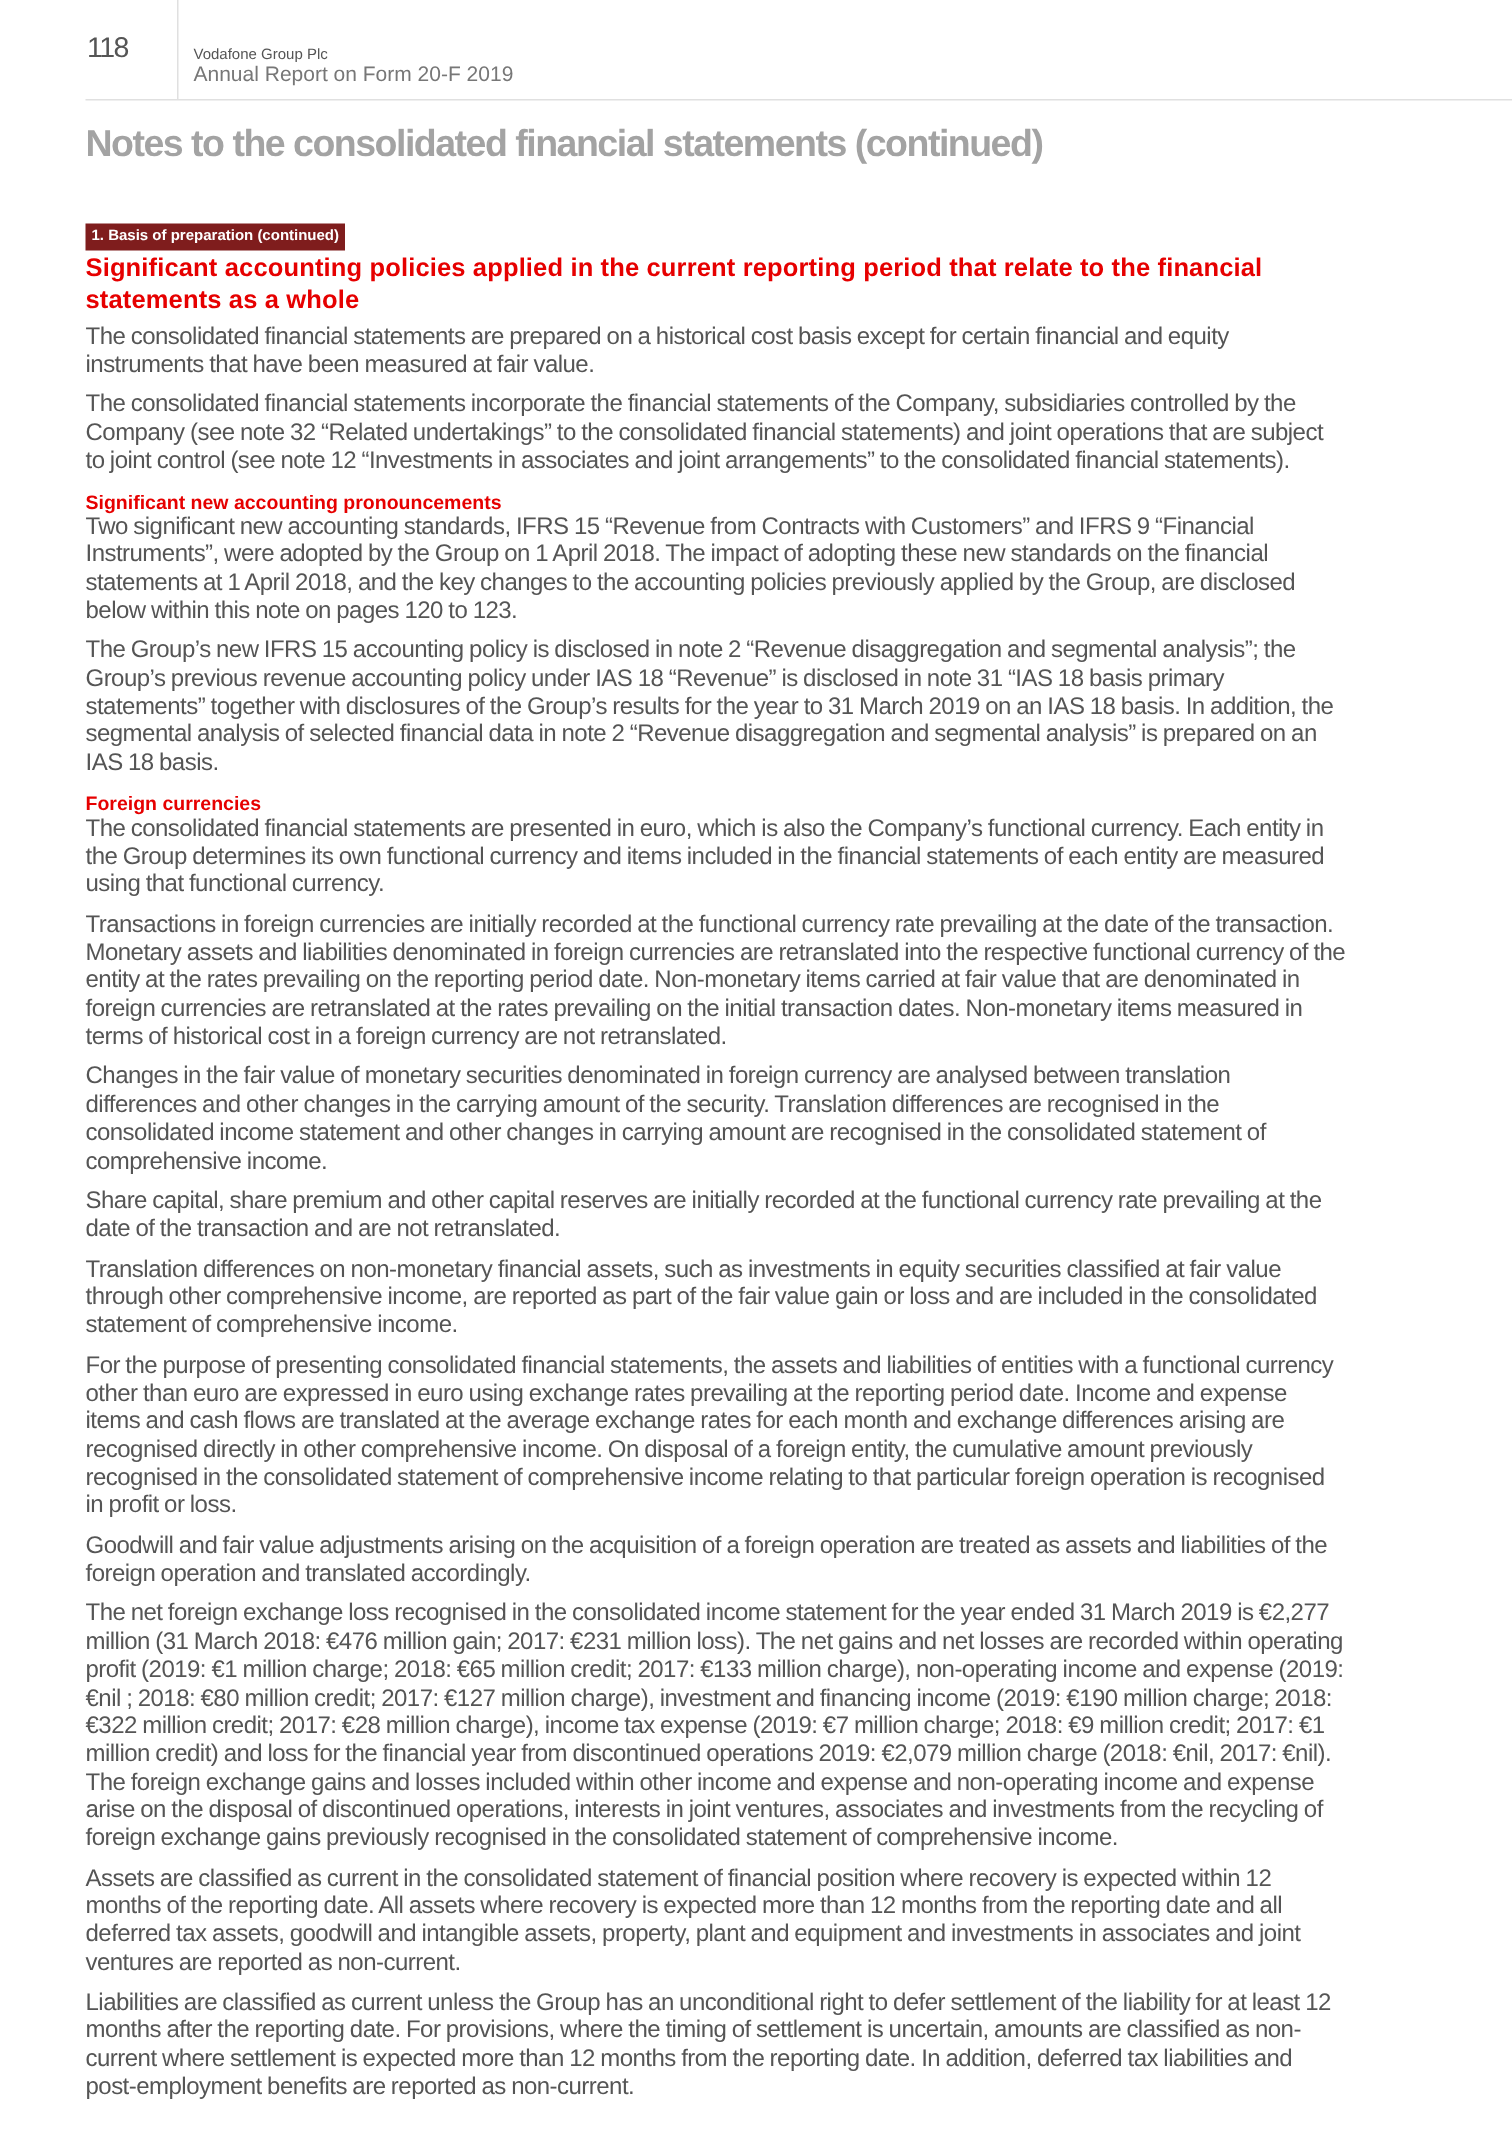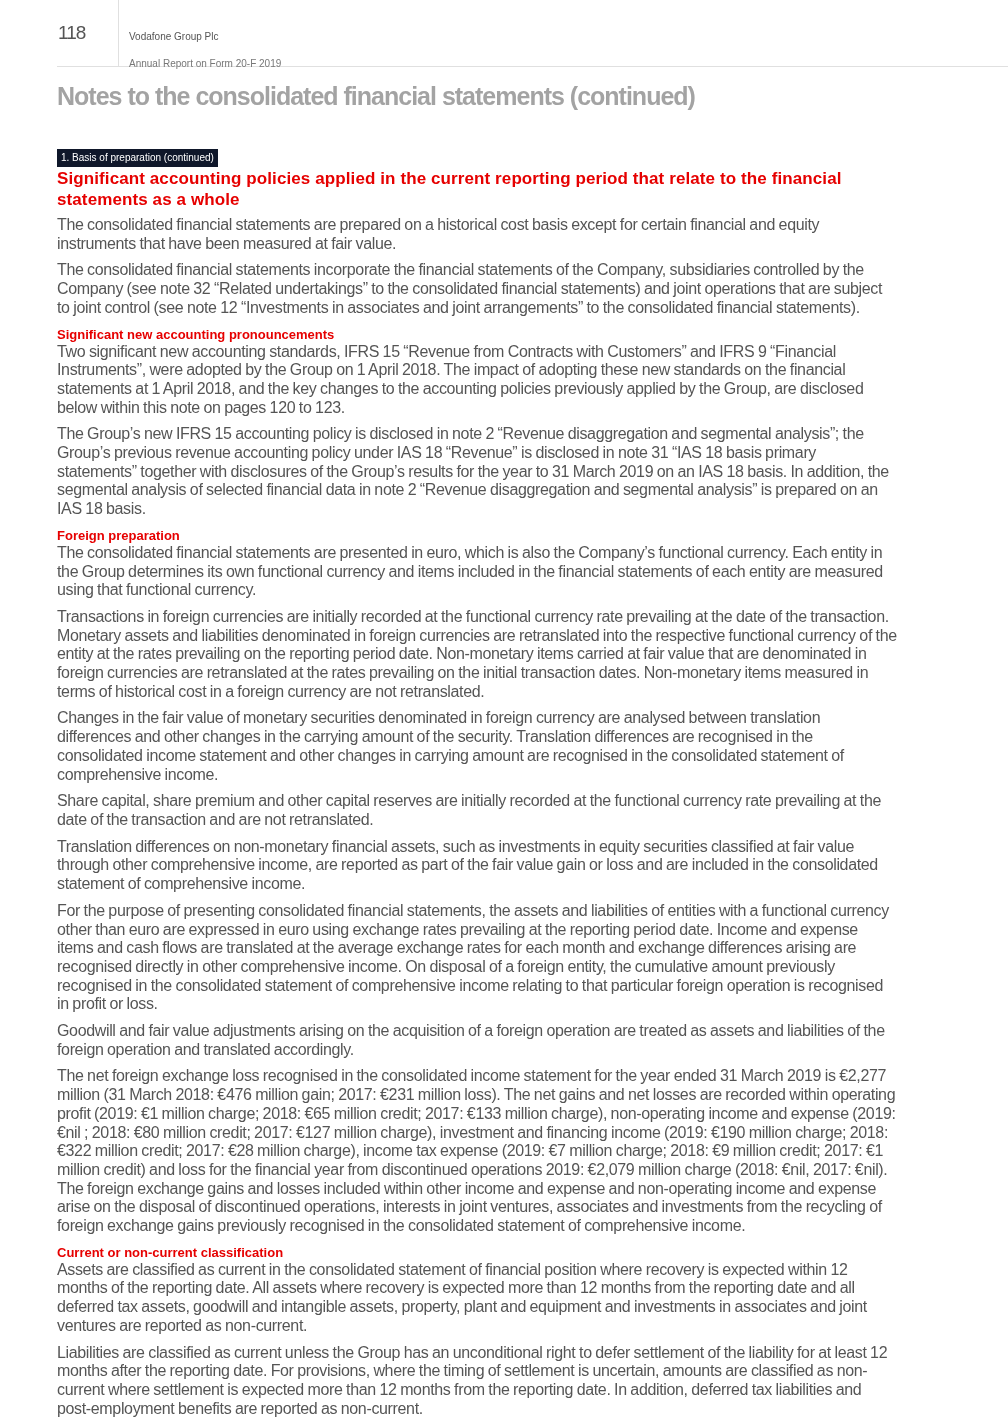--- a/index.html
+++ b/index.html
@@ -48,8 +48,8 @@
     .report {
       position: absolute;
       left: 129px;
-      top: 58px;
-      font-size: 10px;
+      top: 43px;
+      font-size: 14px;
       color: #777;
       line-height: 12px;
     }

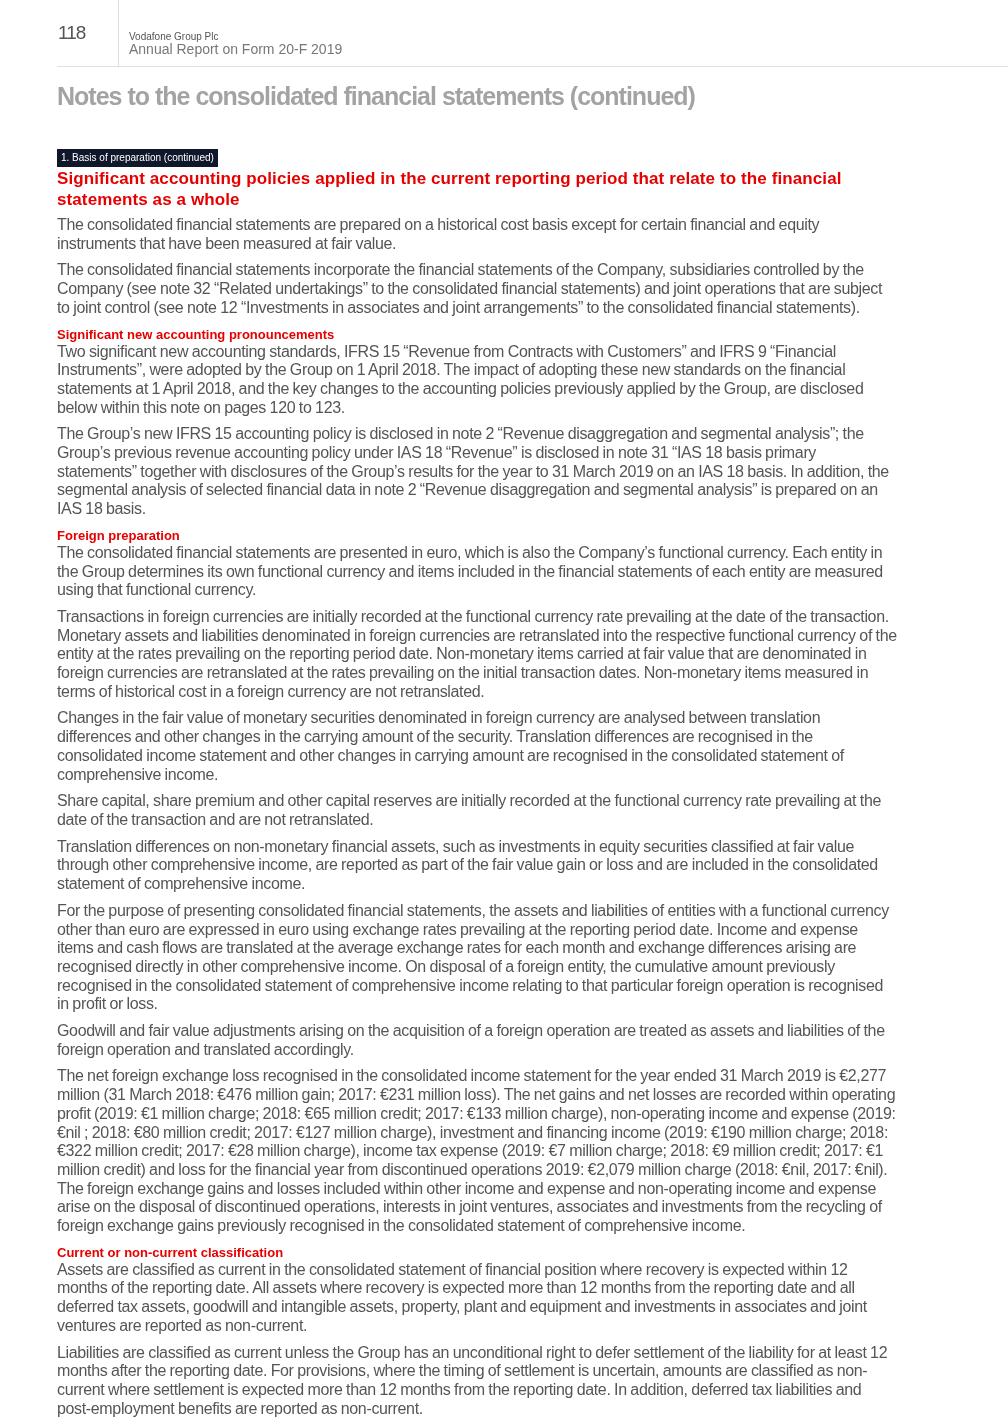--- a/index.html
+++ b/index.html
@@ -66,10 +66,10 @@
       position: absolute;
       left: 57px;
       top: 149px;
-      background: #0f172a;
+      background: #7f1d1d;
       color: #fff;
       font-size: 10px;
-      font-weight: normal;
+      font-weight: bold;
       padding: 2px 4px;
       line-height: 14px;
     }

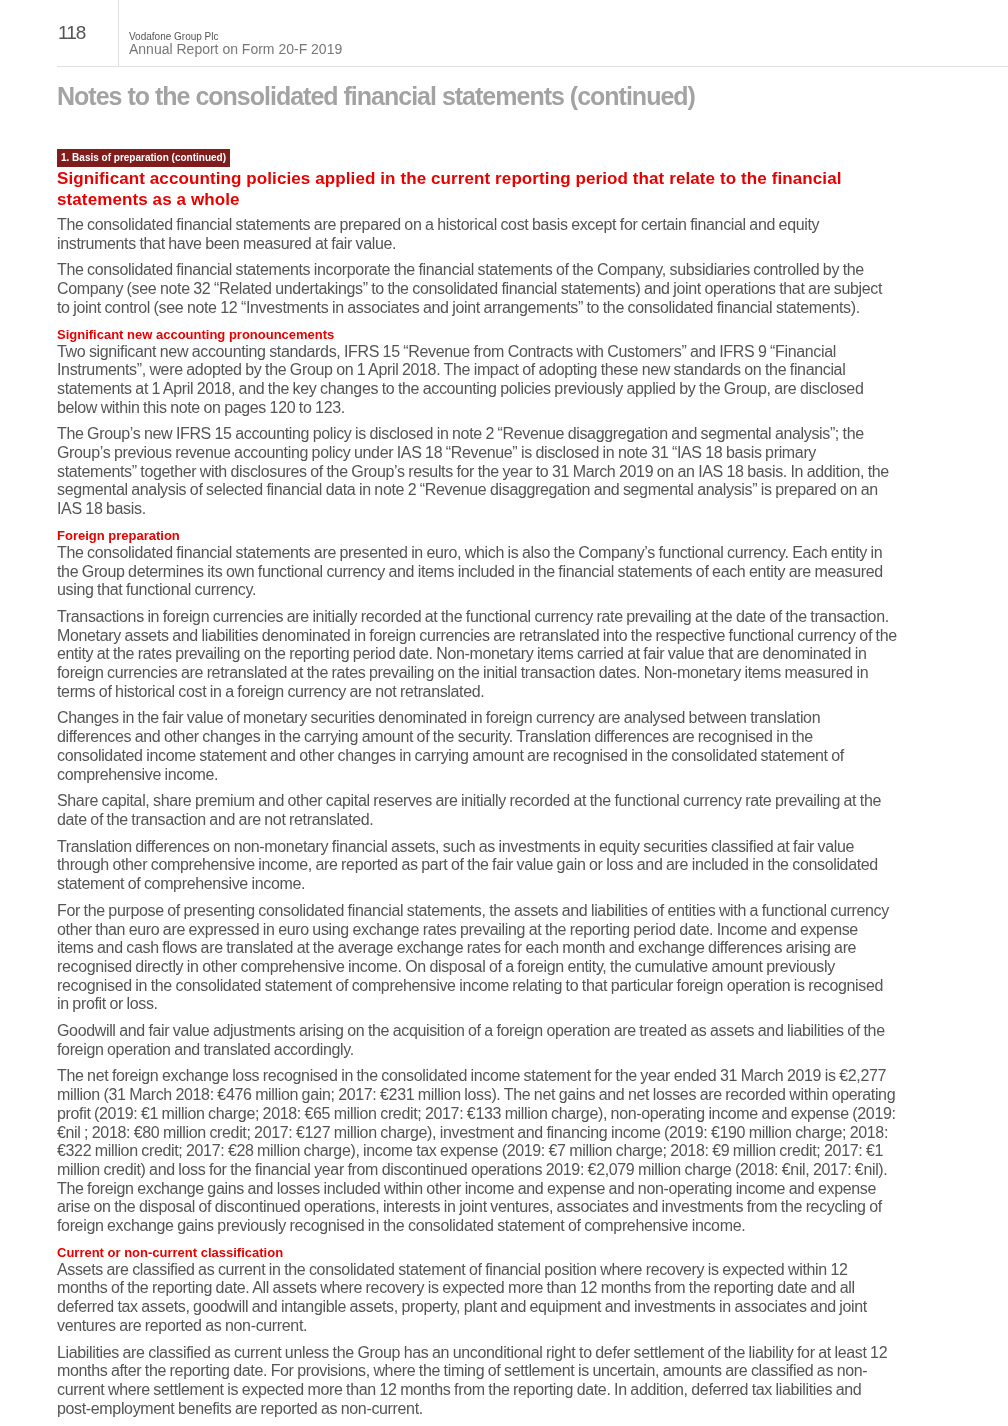--- a/index.html
+++ b/index.html
@@ -135,7 +135,7 @@
   </div>
 
   <div class="section">
-    <h2 class="sub-heading">Foreign preparation</h2>
+    <h2 class="sub-heading">Foreign currencies</h2>
     <p>The consolidated financial statements are presented in euro, which is also the Company’s functional currency. Each entity in the Group determines its own functional currency and items included in the financial statements of each entity are measured using that functional currency.</p>
     <p>Transactions in foreign currencies are initially recorded at the functional currency rate prevailing at the date of the transaction. Monetary assets and liabilities denominated in foreign currencies are retranslated into the respective functional currency of the entity at the rates prevailing on the reporting period date. Non-monetary items carried at fair value that are denominated in foreign currencies are retranslated at the rates prevailing on the initial transaction dates. Non-monetary items measured in terms of historical cost in a foreign currency are not retranslated.</p>
     <p>Changes in the fair value of monetary securities denominated in foreign currency are analysed between translation differences and other changes in the carrying amount of the security. Translation differences are recognised in the consolidated income statement and other changes in carrying amount are recognised in the consolidated statement of comprehensive income.</p>

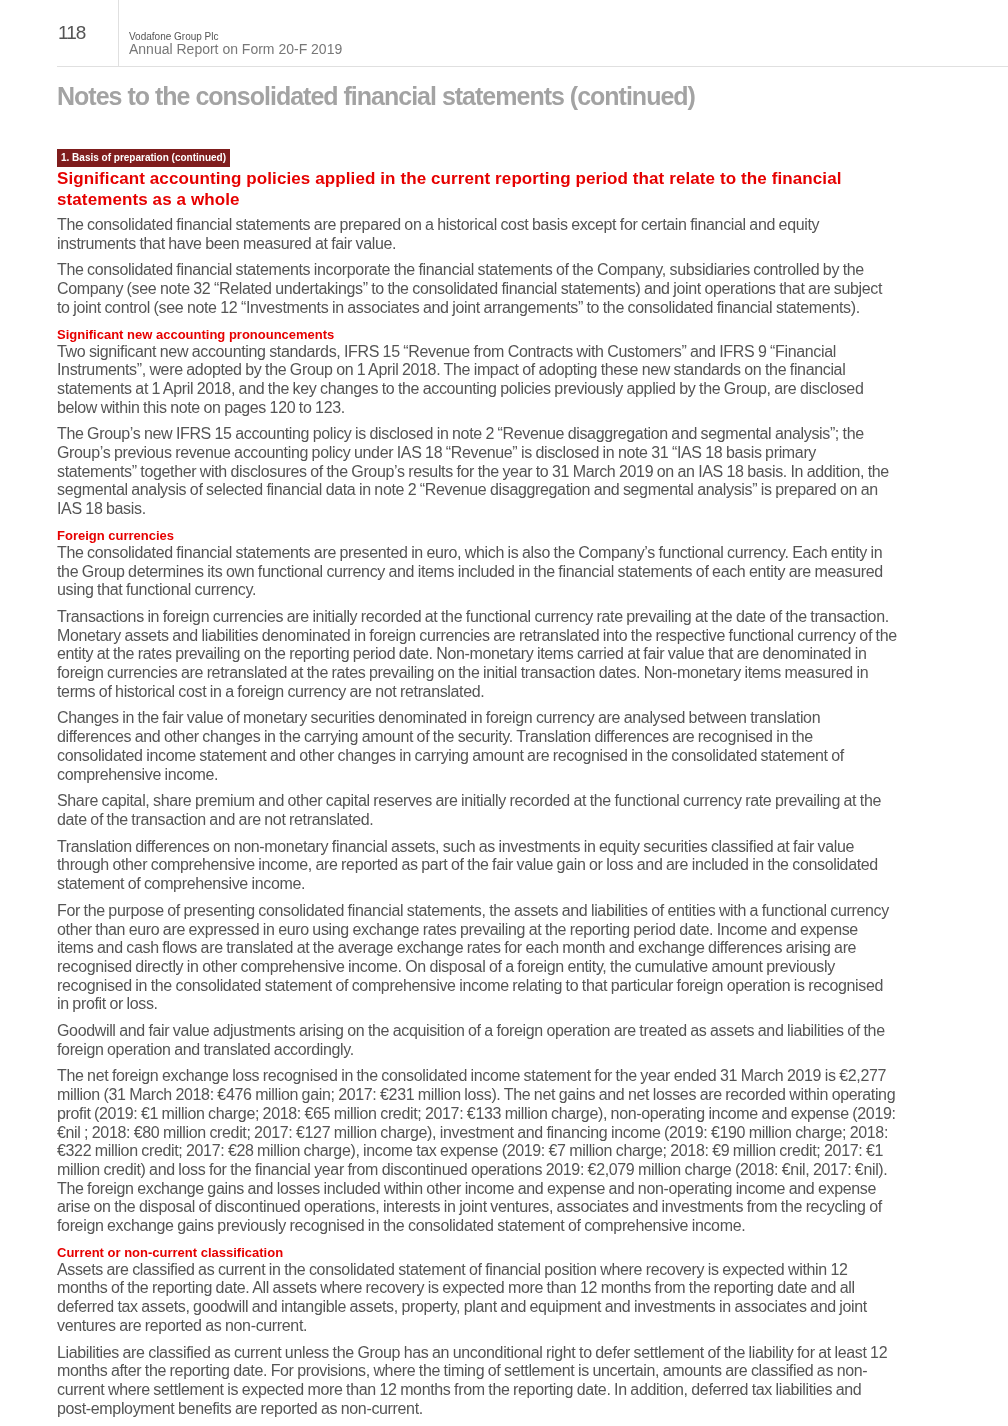--- a/index.html
+++ b/index.html
@@ -147,7 +147,6 @@
   </div>
 
   <div class="section">
-    <h2 class="sub-heading">Current or non-current classification</h2>
     <p>Assets are classified as current in the consolidated statement of financial position where recovery is expected within 12 months of the reporting date. All assets where recovery is expected more than 12 months from the reporting date and all deferred tax assets, goodwill and intangible assets, property, plant and equipment and investments in associates and joint ventures are reported as non-current.</p>
     <p>Liabilities are classified as current unless the Group has an unconditional right to defer settlement of the liability for at least 12 months after the reporting date. For provisions, where the timing of settlement is uncertain, amounts are classified as non-current where settlement is expected more than 12 months from the reporting date. In addition, deferred tax liabilities and post-employment benefits are reported as non-current.</p>
   </div>

